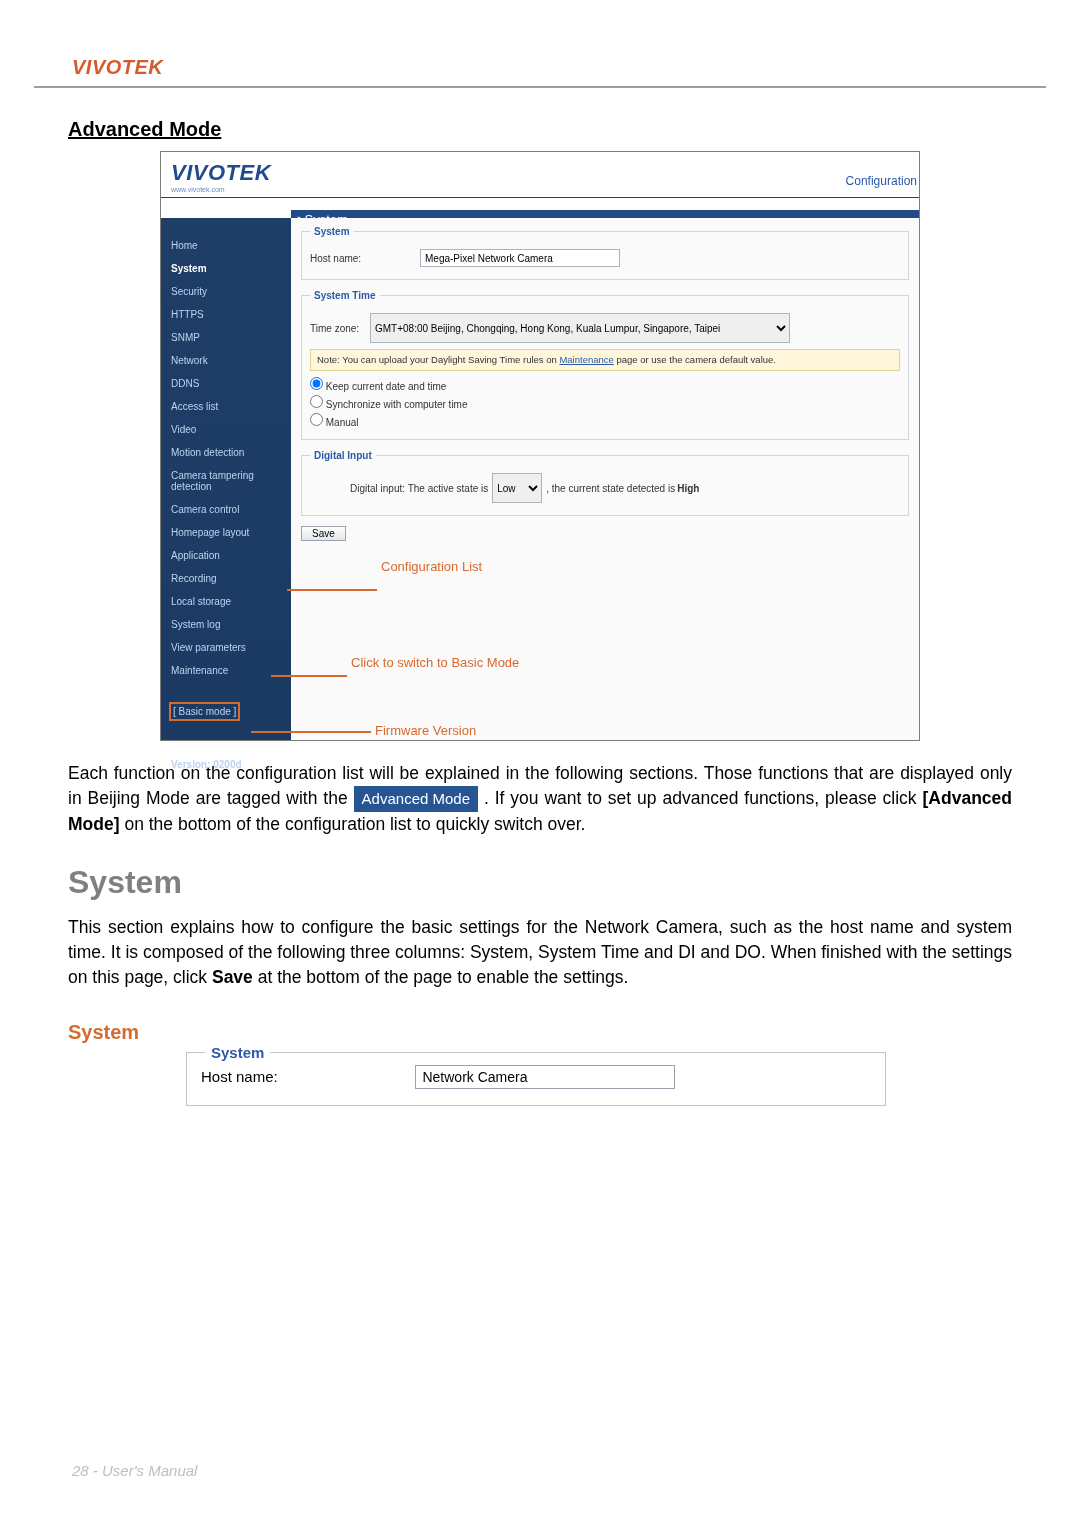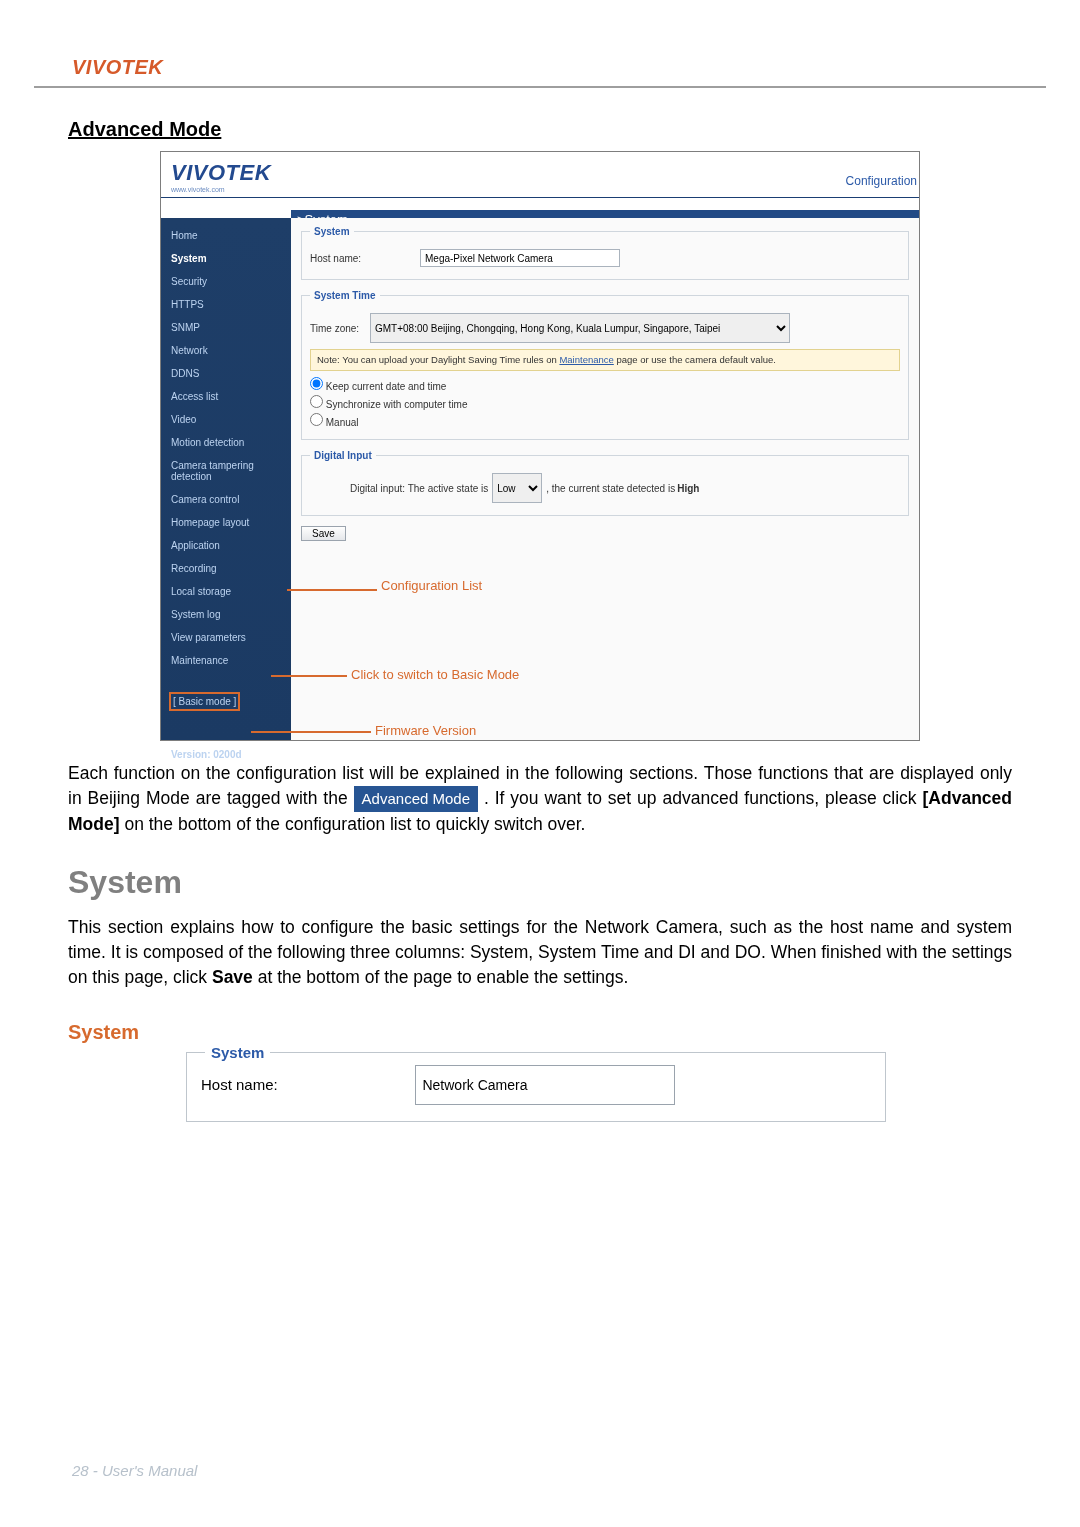--- a/index.html
+++ b/index.html
@@ -20,7 +20,7 @@
   .shot-config { position: absolute; right: 2px; top: 22px; font-size: 12px; color: #2c5aa8; }
   .shot-divider { position: absolute; left: 0; right: 0; top: 45px; height: 1px; background: #1a3e73; }
   .crumb-bar { position: absolute; left: 130px; right: 0; top: 58px; height: 20px; background: #224a85; color: #fff; font-size: 13px; line-height: 20px; padding-left: 6px; }
-  .sidebar { position: absolute; left: 0; top: 66px; width: 130px; bottom: 0; background: linear-gradient(#1e3e68, #1b3a63); padding-top: 6px; }
+  .sidebar { position: absolute; left: 0; top: 66px; width: 130px; bottom: 0; background: linear-gradient(#1e3e68, #1b3a63); padding-top: 16px; }
   .side-item { color: #bcd3f0; font-size: 10px; padding: 6px 10px; cursor: pointer; }
   .side-item.active { color: #fff; font-weight: bold; }
   .basic-mode-box { margin: 20px 8px 8px; border: 2px solid #d76a2e; color: #bcd3f0; font-size: 10px; text-align: right; padding: 2px 2px; display: inline-block; }

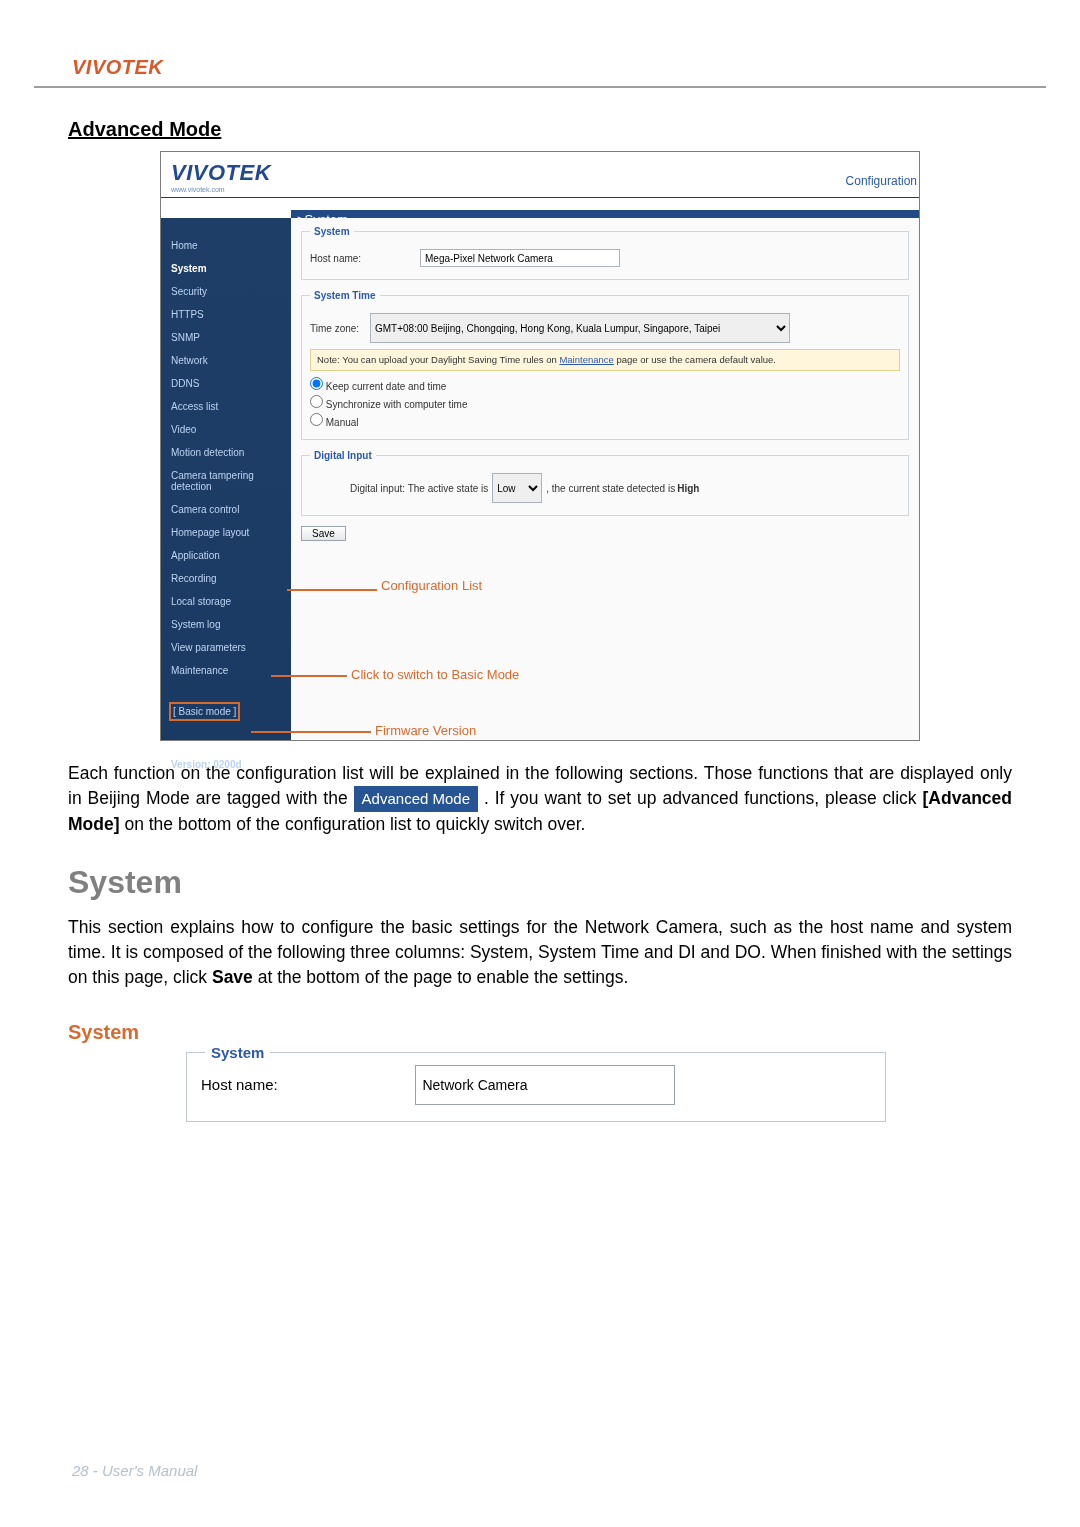--- a/index.html
+++ b/index.html
@@ -142,7 +142,7 @@
       </div>
 
       <div class="callout-line" style="left:126px; top:437px; width:90px;"></div>
-      <div class="callout" style="left:220px; top:426px;">Configuration List</div>
+      <div class="callout" style="left:220px; top:407px;">Configuration List</div>
 
       <div class="callout-line" style="left:110px; top:523px; width:76px;"></div>
       <div class="callout" style="left:190px; top:515px;text-align:center;">Click to switch to Basic Mode</div>

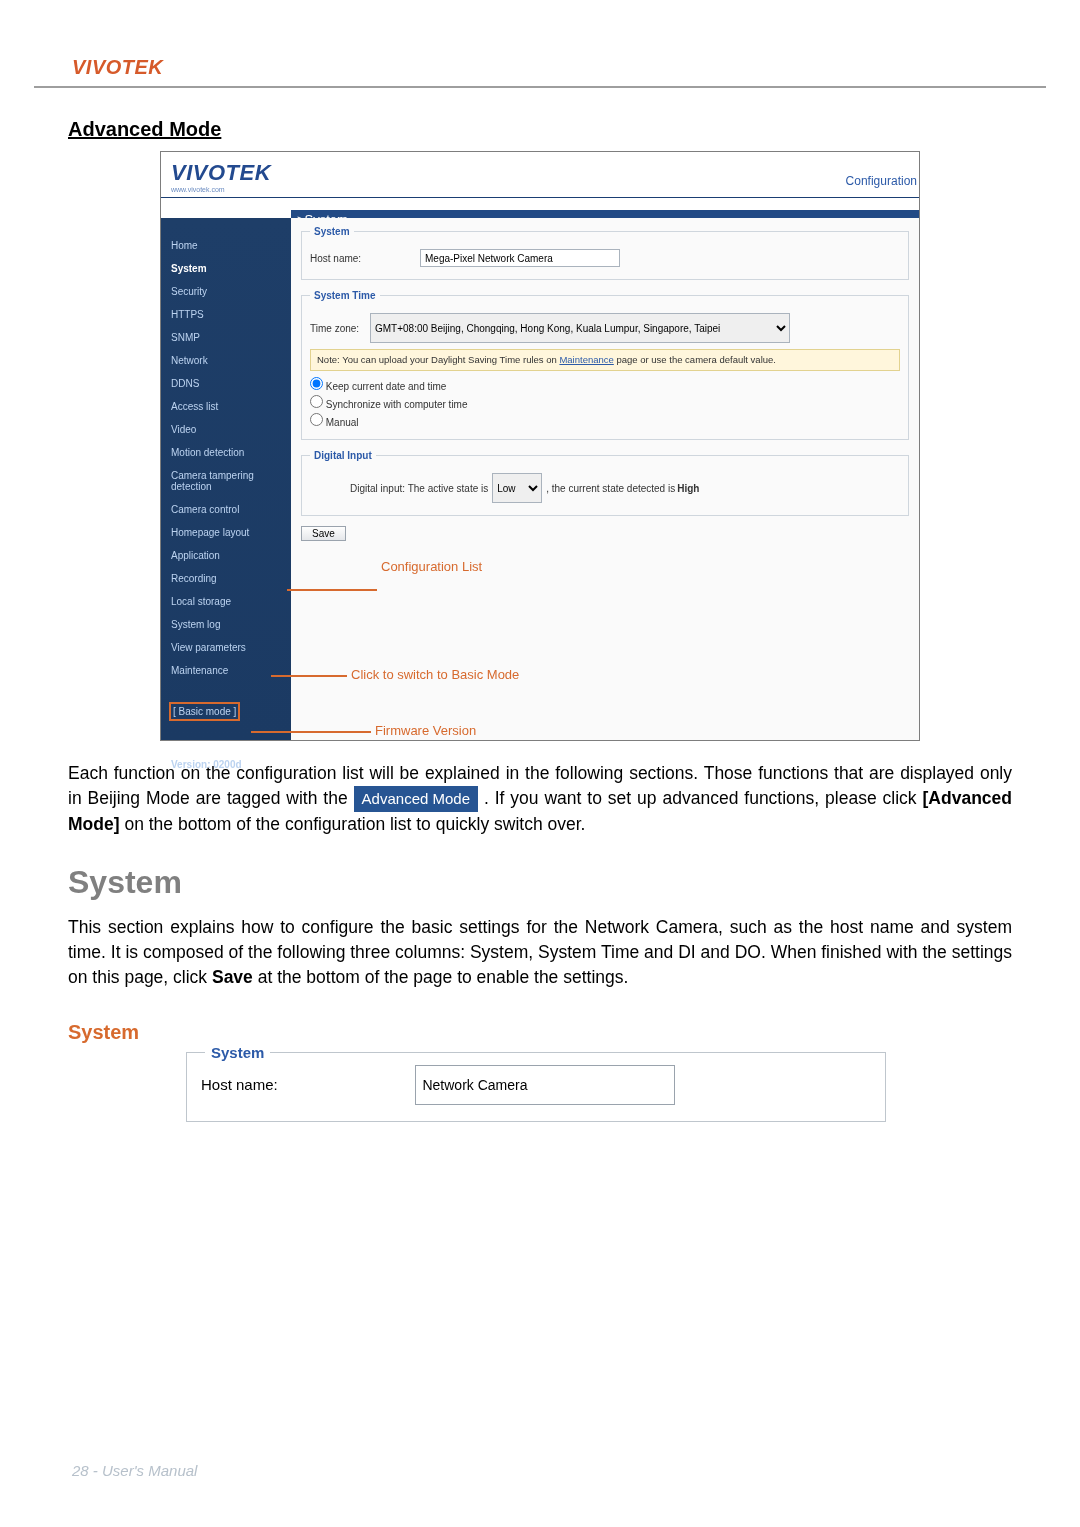--- a/index.html
+++ b/index.html
@@ -145,7 +145,7 @@
       <div class="callout" style="left:220px; top:407px;">Configuration List</div>
 
       <div class="callout-line" style="left:110px; top:523px; width:76px;"></div>
-      <div class="callout" style="left:190px; top:515px;text-align:center;">Click to switch to Basic Mode</div>
+      <div class="callout" style="left:190px; top:503px;text-align:center;">Click to switch to Basic Mode</div>
 
       <div class="callout-line" style="left:90px; top:579px; width:120px;"></div>
       <div class="callout" style="left:214px; top:571px;">Firmware Version</div>

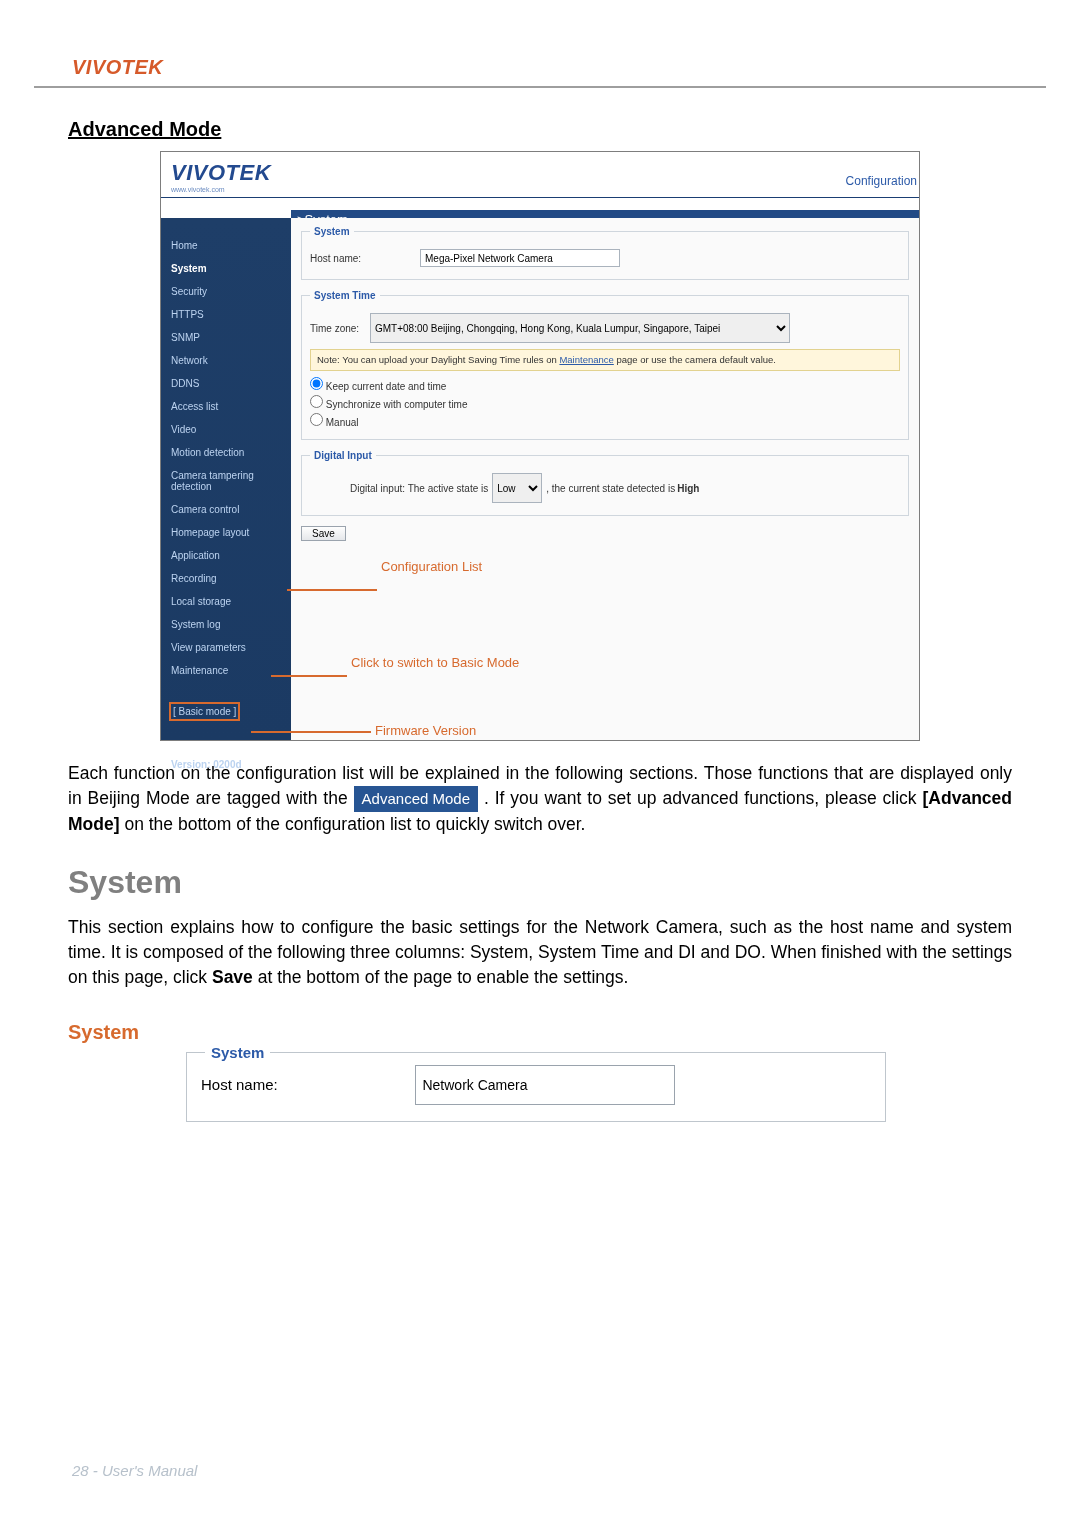--- a/index.html
+++ b/index.html
@@ -52,7 +52,7 @@
   .sys-figure { width: 700px; margin: 0 0 10px 118px; border: 1px solid #bfc6cd; padding: 12px 14px 16px; position: relative; }
   .sys-figure .lg { position: absolute; top: -9px; left: 18px; background: #fff; color: #2c5aa8; font-weight: bold; font-size: 15px; padding: 0 6px; }
   .sys-row-lbl { display: inline-block; width: 210px; font-size: 15px; }
-  .sys-input { border: 1px solid #9aa3ad; height: 40px; width: 260px; padding: 2px 6px; font-size: 14px; }
+  .sys-input { border: 1px solid #9aa3ad; height: 24px; width: 260px; padding: 2px 6px; font-size: 14px; }
 
   .footer { position: absolute; left: 72px; bottom: 48px; color: #b7c1cb; font-style: italic; font-size: 15px; }
 </style>

